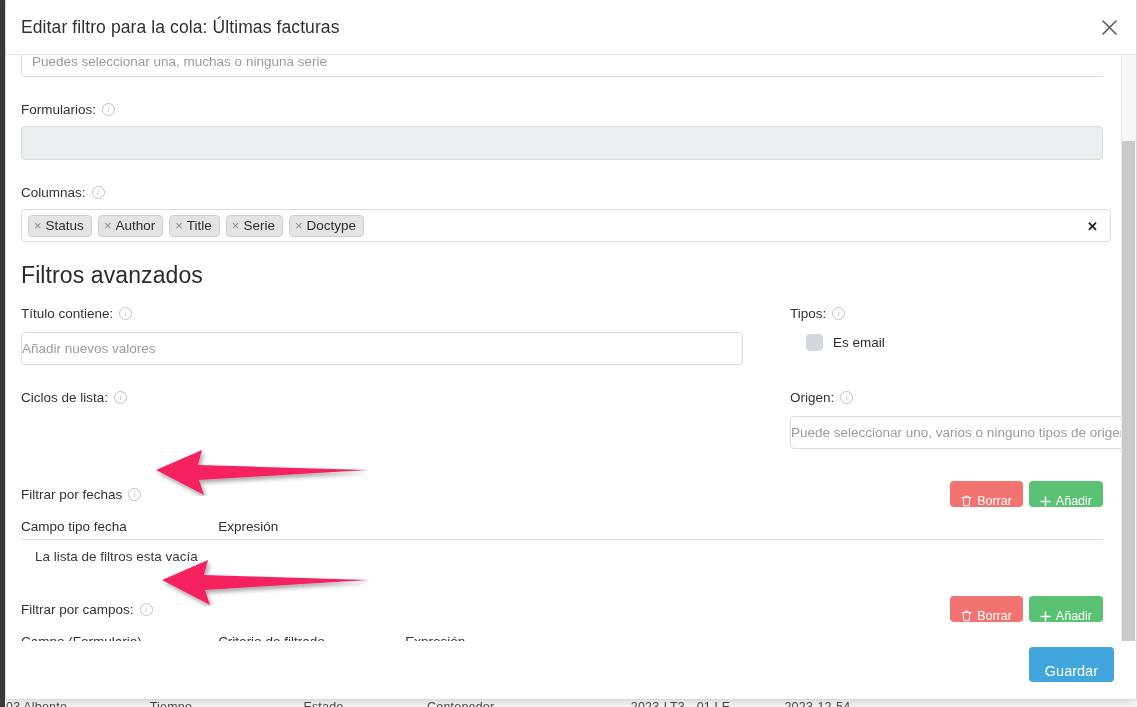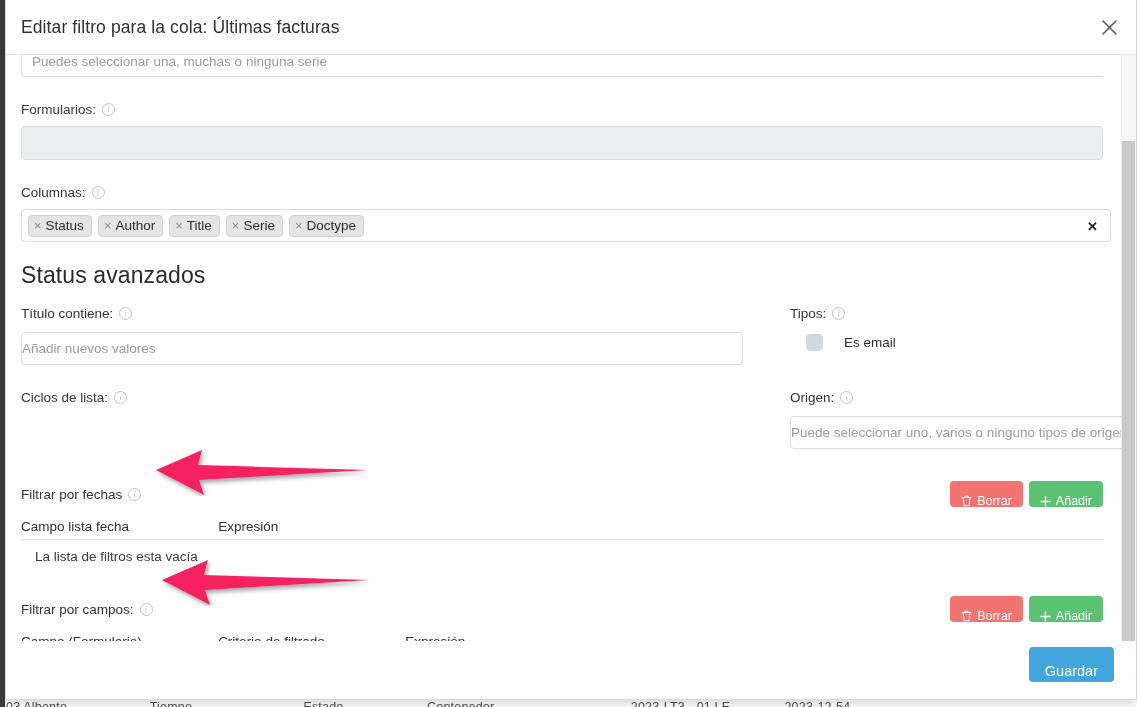--- a/index.html
+++ b/index.html
@@ -431,7 +431,7 @@
 
         <div class="spacer-20"></div>
 
-        <div class="section-title">Status avanzados</div>
+        <div class="section-title">Filtros avanzados</div>
 
         <div class="spacer-16"></div>
 

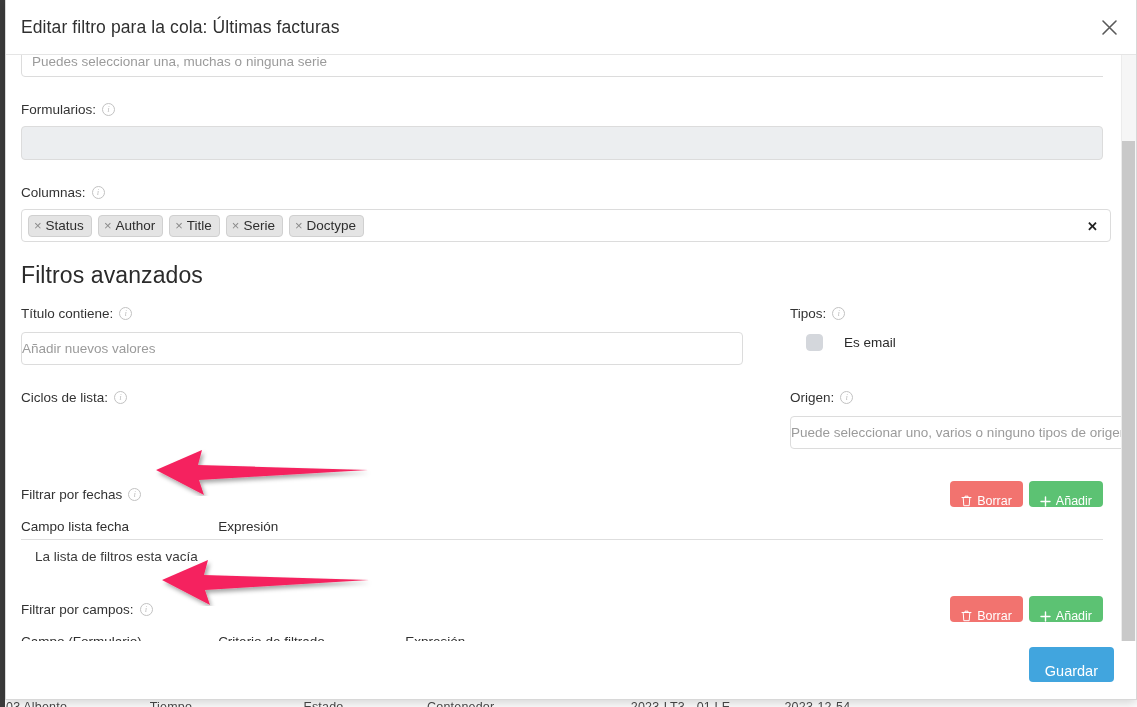--- a/index.html
+++ b/index.html
@@ -260,7 +260,7 @@
   .checkbox-row {
     display: flex;
     align-items: center;
-    gap: 21px;
+    gap: 10px;
     padding-left: 16px;
   }
   .checkbox-box {

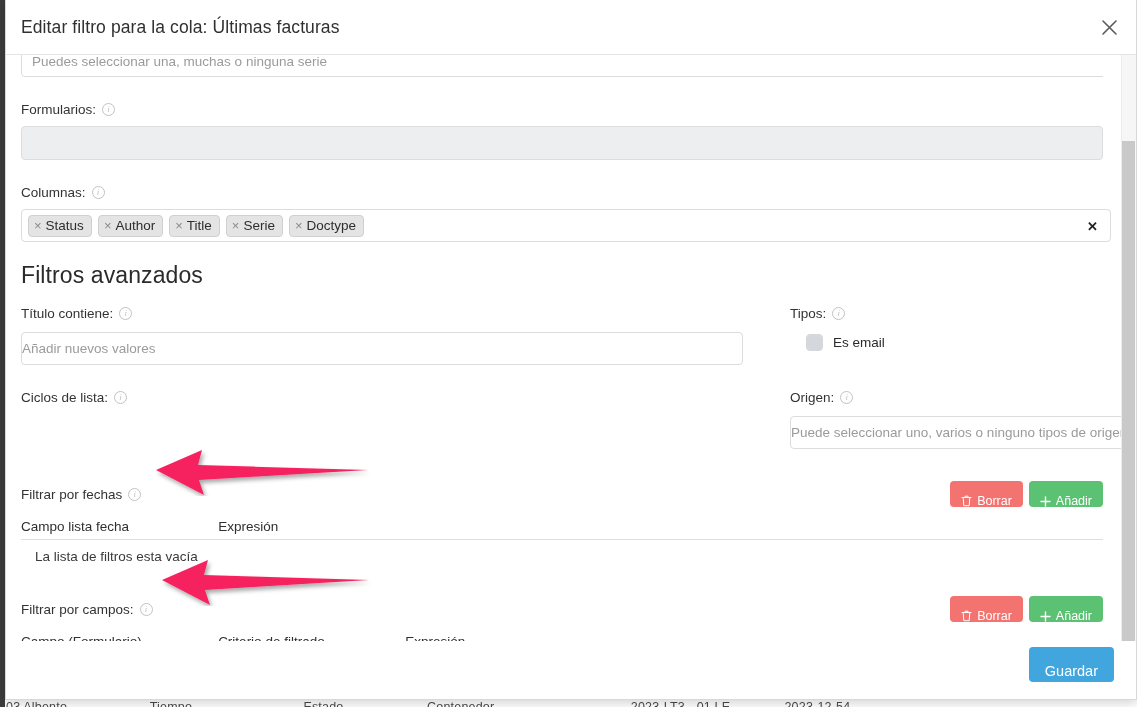--- a/index.html
+++ b/index.html
@@ -512,7 +512,7 @@
             </colgroup>
           <thead>
             <tr>
-              <th>Campo lista fecha</th>
+              <th>Campo tipo fecha</th>
               <th class="pad">Expresión</th>
             </tr>
           </thead>

